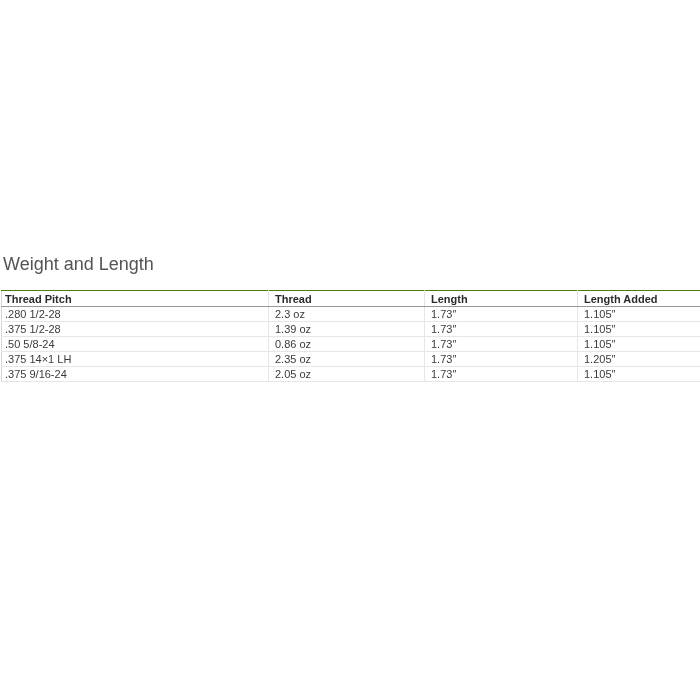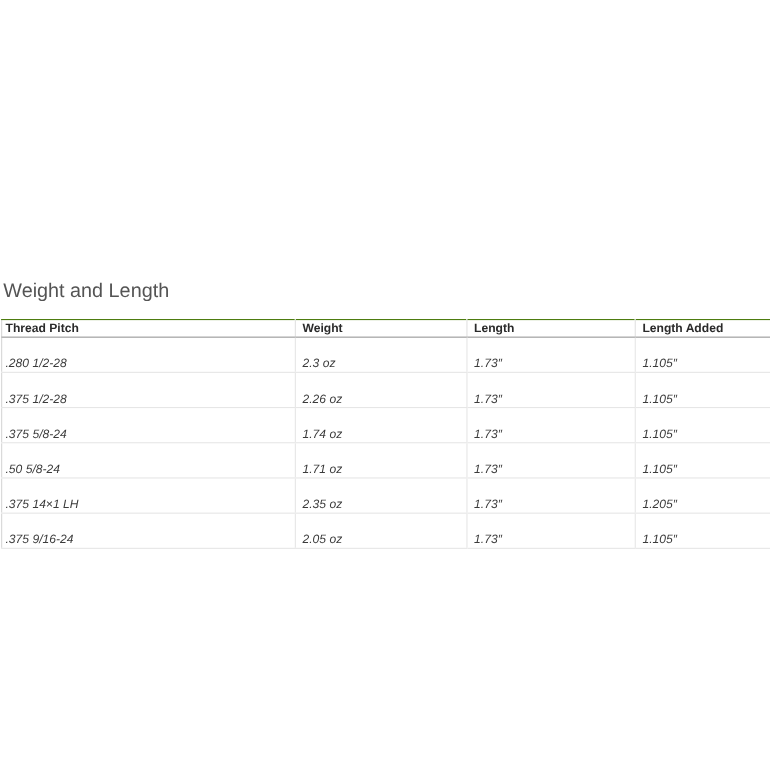--- a/index.html
+++ b/index.html
@@ -80,7 +80,7 @@
     <thead>
       <tr>
         <th>Thread Pitch</th>
-        <th>Weight</th>
+        <th>Thread</th>
         <th>Length</th>
         <th>Length Added</th>
       </tr>

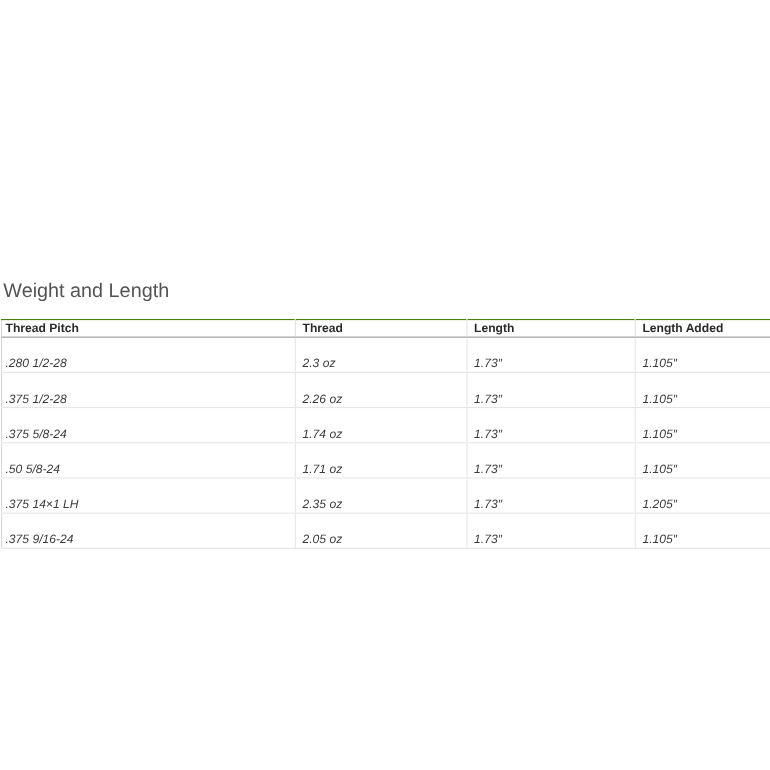--- a/index.html
+++ b/index.html
@@ -50,13 +50,12 @@
   }
   .spec-table td {
     height: 15px;
-    padding: 18px 2px 1px 3px;
+    padding: 1px 2px 1px 3px;
     border-bottom: 1px solid #e6e6e6;
     border-left: 1px solid #e6e6e6;
     vertical-align: middle;
     white-space: nowrap;
     overflow: hidden;
-    font-style: italic;
   }
   .spec-table th:first-child,
   .spec-table td:first-child { border-left: none; }

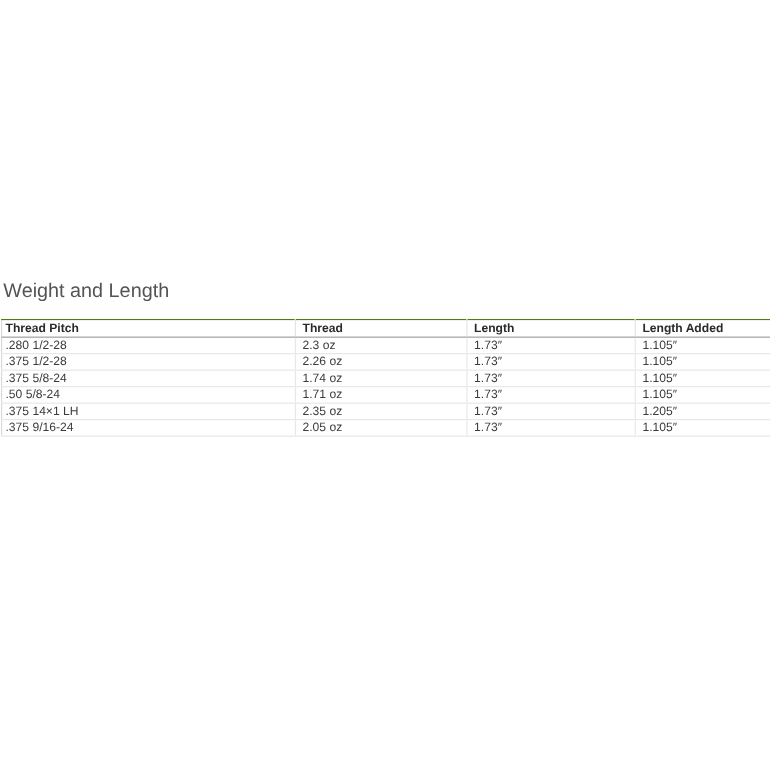--- a/index.html
+++ b/index.html
@@ -93,7 +93,7 @@
         </tr>
         <tr>
           <td>.375 1/2-28</td>
-          <td>2.26 oz</td>
+          <td>1.39 oz</td>
           <td>1.73″</td>
           <td>1.105″</td>
         </tr>

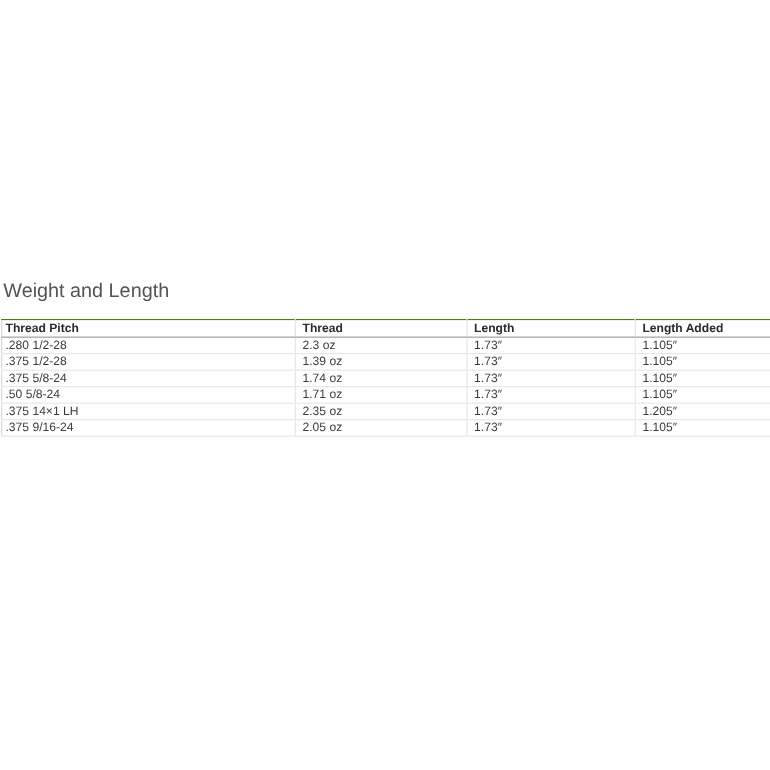--- a/index.html
+++ b/index.html
@@ -98,12 +98,6 @@
           <td>1.105″</td>
         </tr>
         <tr>
-          <td>.375 5/8-24</td>
-          <td>1.74 oz</td>
-          <td>1.73″</td>
-          <td>1.105″</td>
-        </tr>
-        <tr>
           <td>.50 5/8-24</td>
           <td>1.71 oz</td>
           <td>1.73″</td>

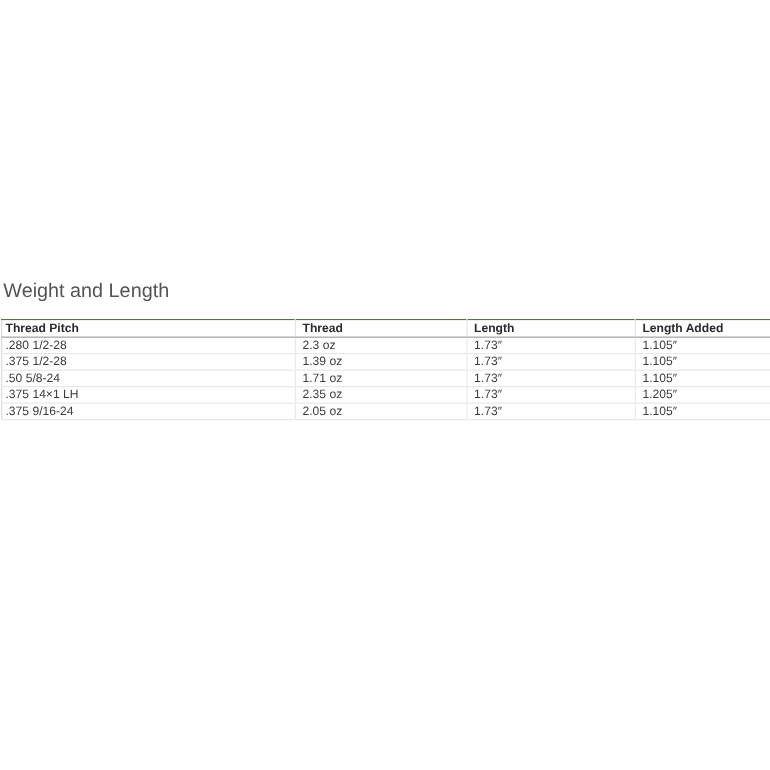--- a/index.html
+++ b/index.html
@@ -99,7 +99,7 @@
         </tr>
         <tr>
           <td>.50 5/8-24</td>
-          <td>1.71 oz</td>
+          <td>0.86 oz</td>
           <td>1.73″</td>
           <td>1.105″</td>
         </tr>

